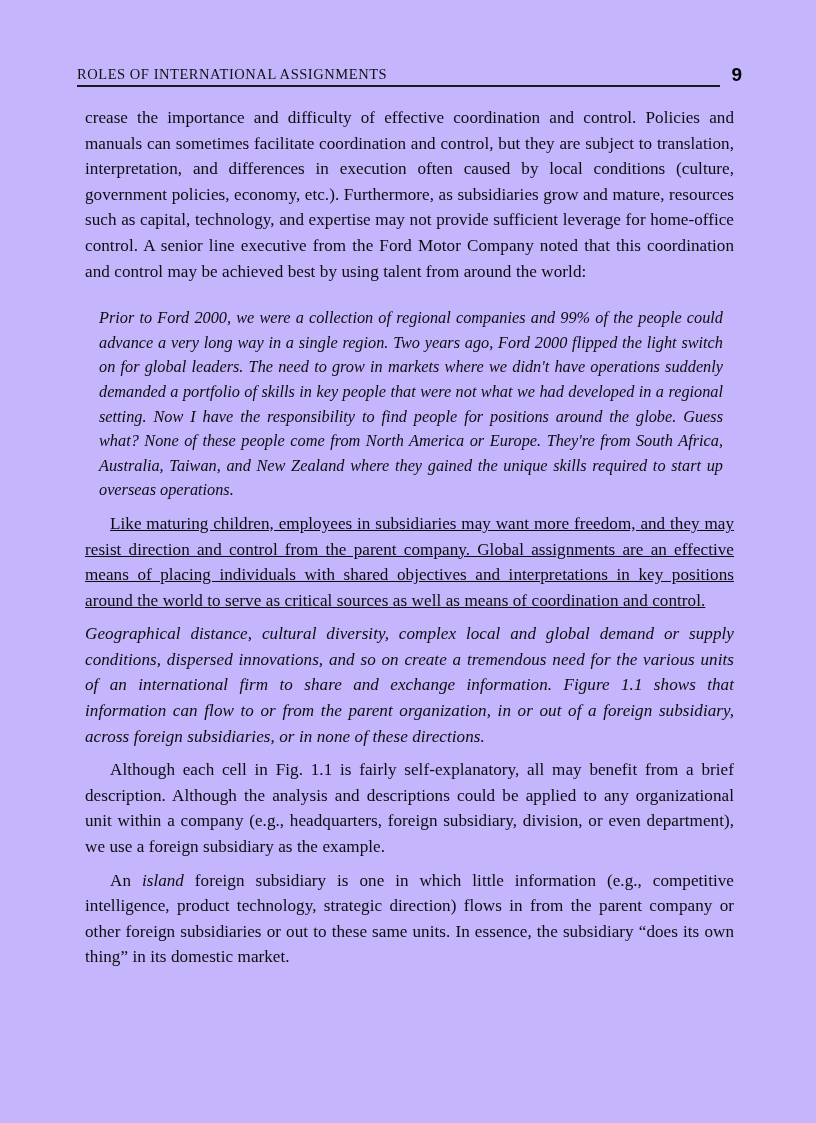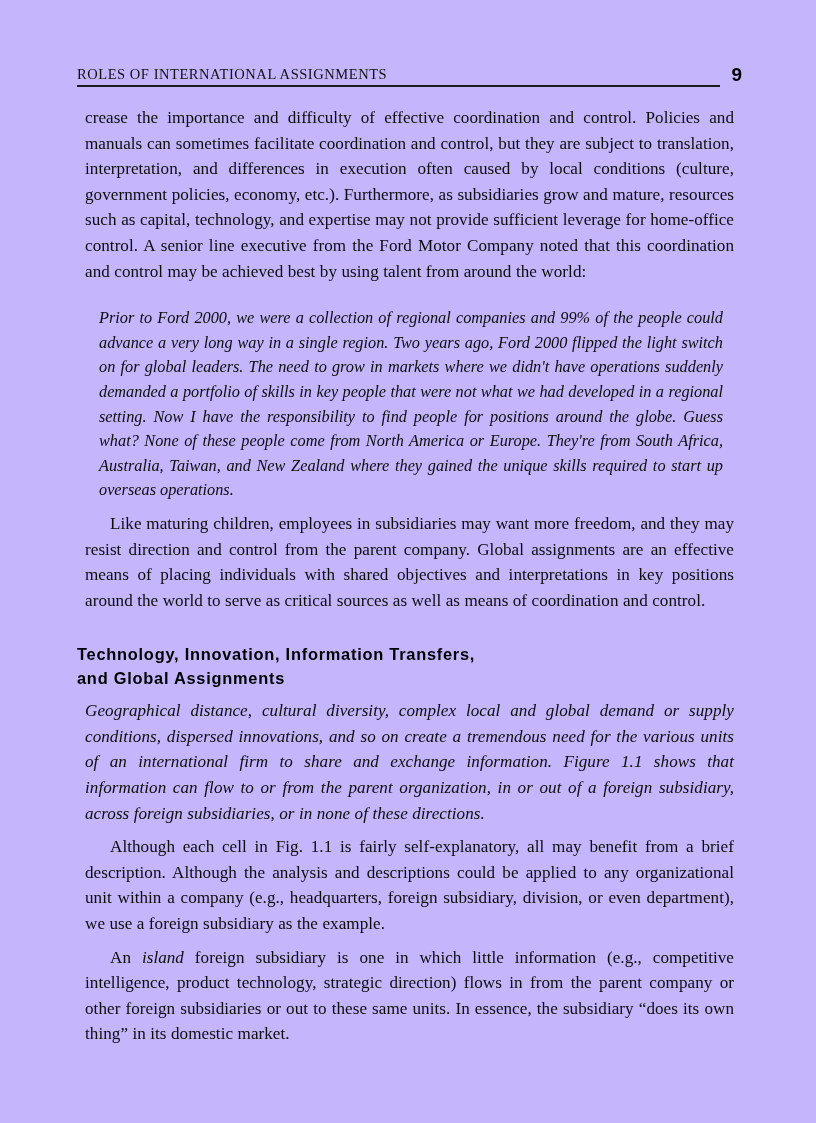--- a/index.html
+++ b/index.html
@@ -112,6 +112,7 @@
   }
   .gap-before {
     margin-top: 22px;
+    text-decoration: underline;
   }
   em.ital { font-style: italic; }
   b.bld { font-weight: normal; }

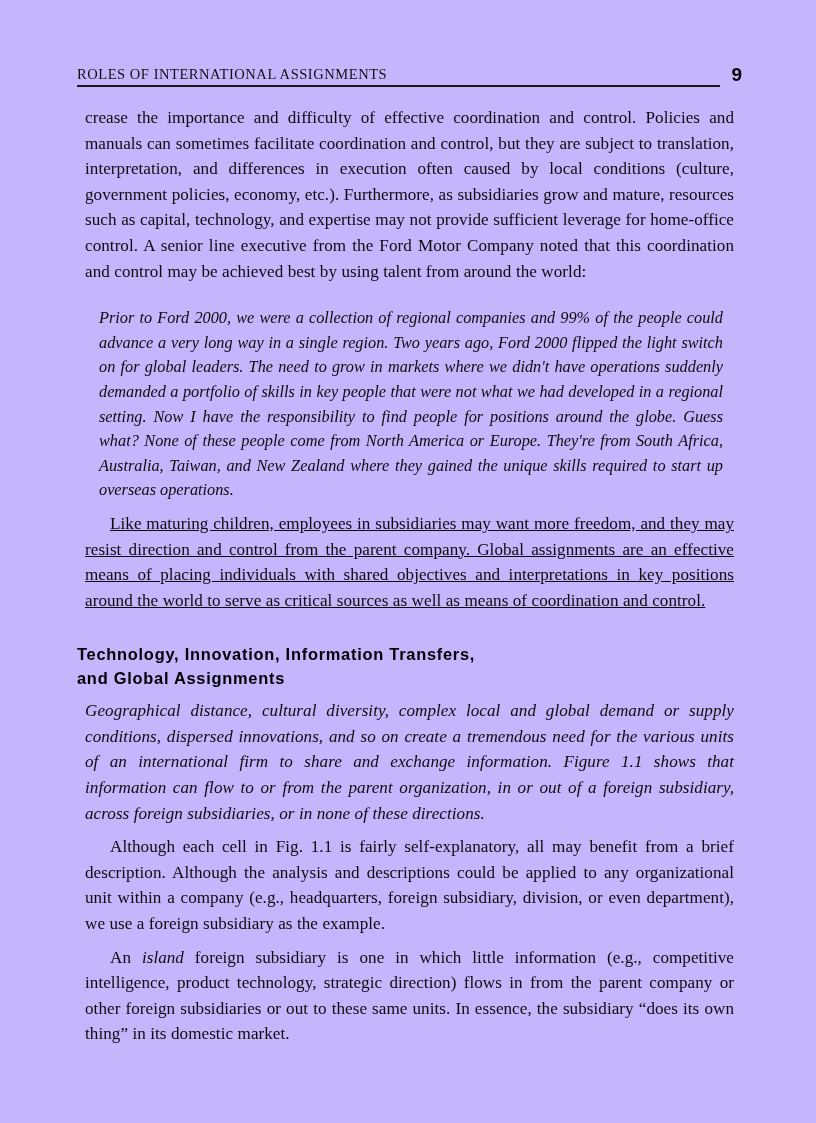--- a/index.html
+++ b/index.html
@@ -139,10 +139,6 @@
 
       <p class="para indent gap-before">Like maturing children, employees in subsidiaries may want more freedom, and they may resist direction and control from the parent company. Global assignments are an effective means of placing individuals with shared objectives and interpretations in key positions around the world to serve as critical sources as well as means of coordination and control.</p>
 
-      <h2 class="section-heading">
-        <span class="hline">Technology, Innovation, Information Transfers,</span>
-        <span class="hline">and Global Assignments</span>
-      </h2>
 
       <p class="para after-heading">Geographical distance, cultural diversity, complex local and global demand or supply conditions, dispersed innovations, and so on create a tremendous need for the various units of an international firm to share and exchange information. Figure 1.1 shows that information can flow to or from the parent organization, in or out of a foreign subsidiary, across foreign subsidiaries, or in none of these directions.</p>
 

